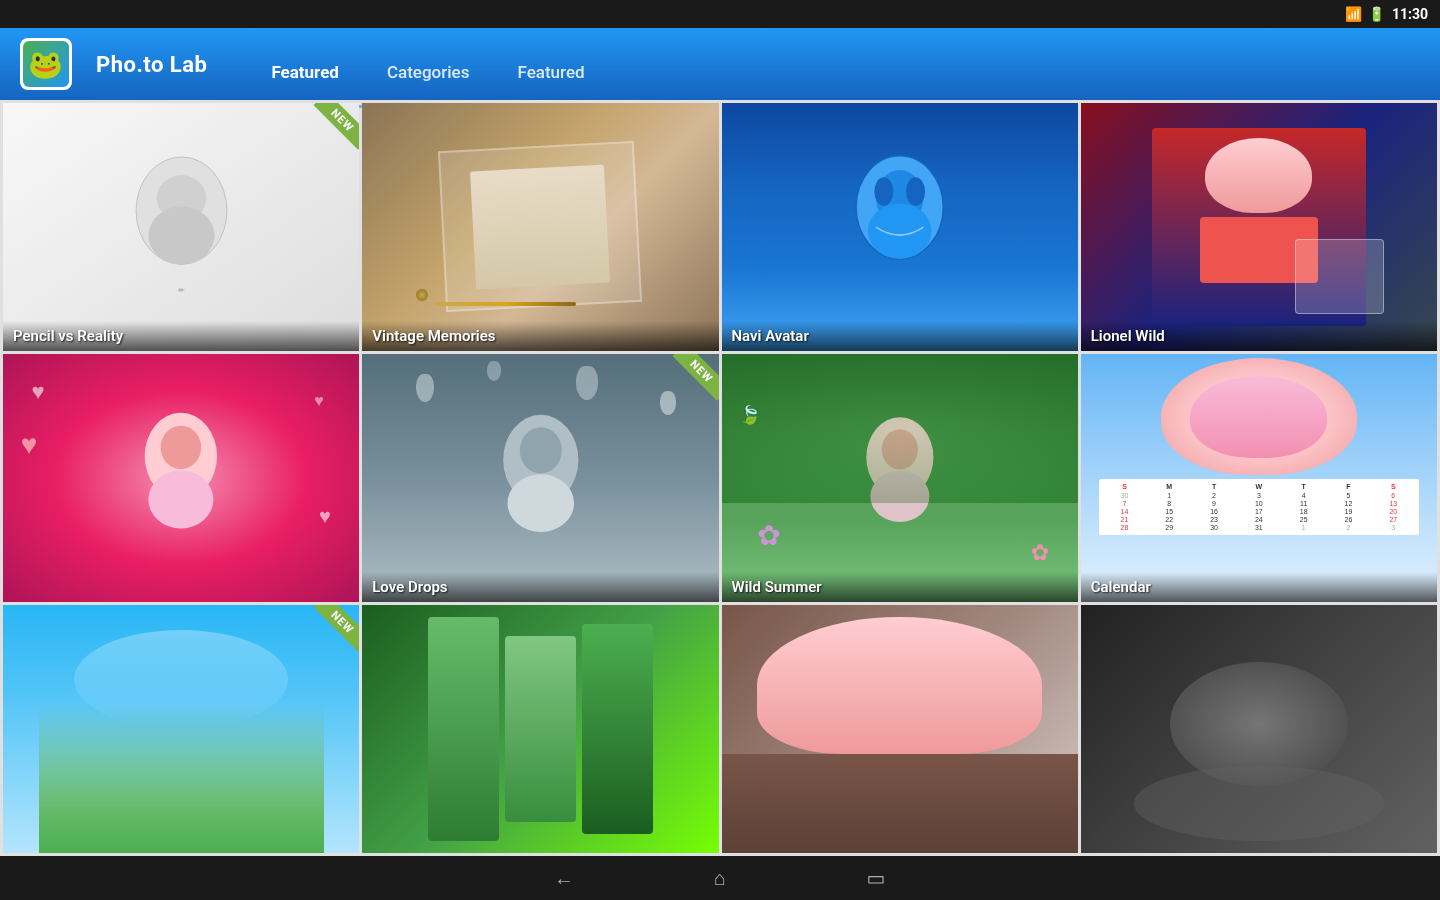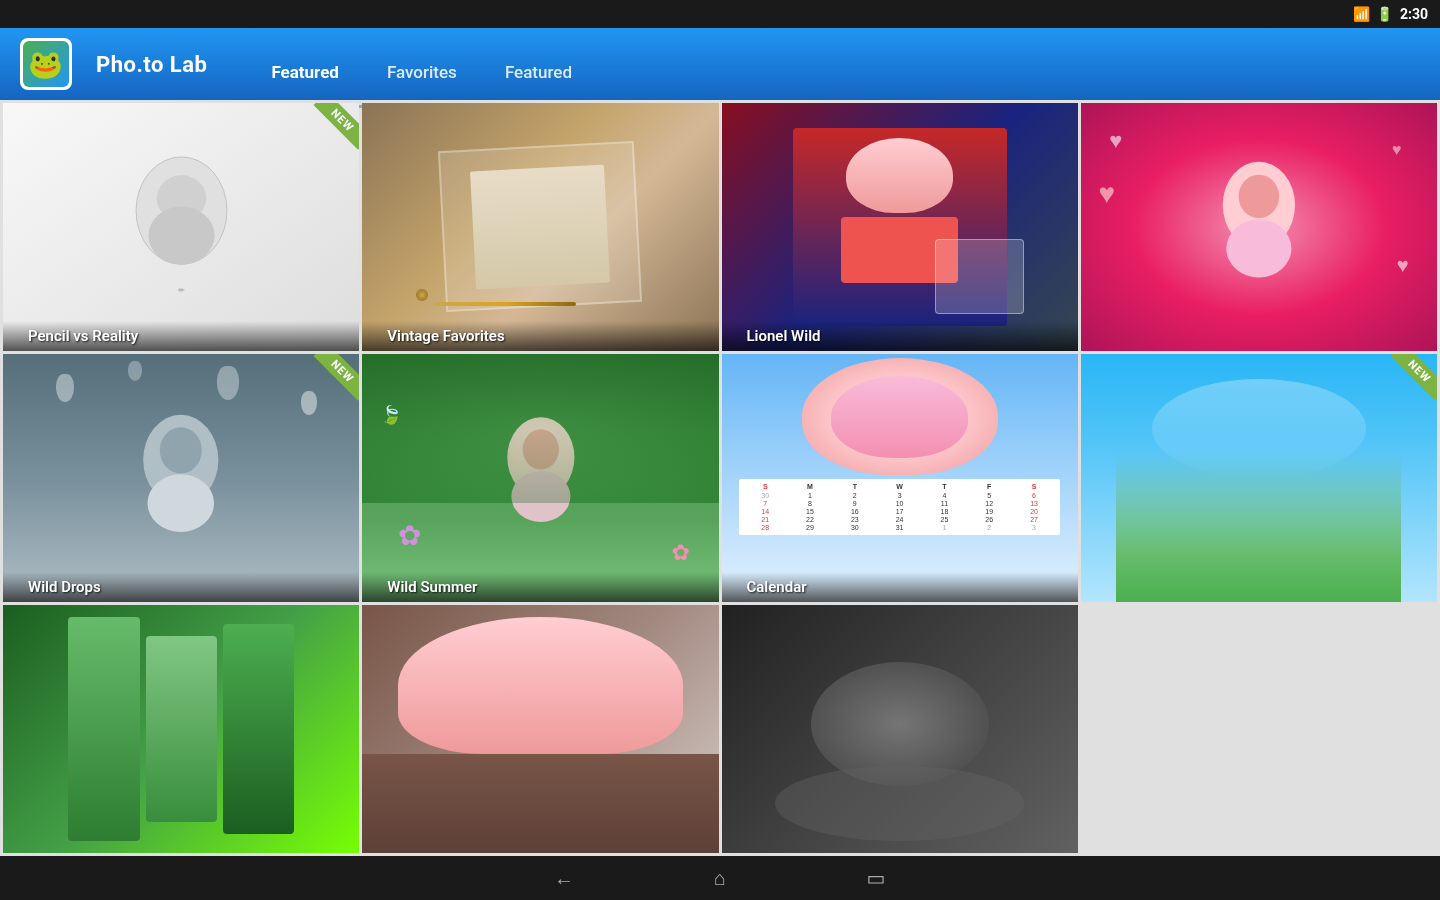--- a/index.html
+++ b/index.html
@@ -234,7 +234,7 @@
   <div class="status-bar-right">
     <span class="wifi-icon">📶</span>
     <span class="battery-icon">🔋</span>
-    <span class="time-text">2:30</span>
+    <span class="time-text">11:30</span>
   </div>
 </div>
 

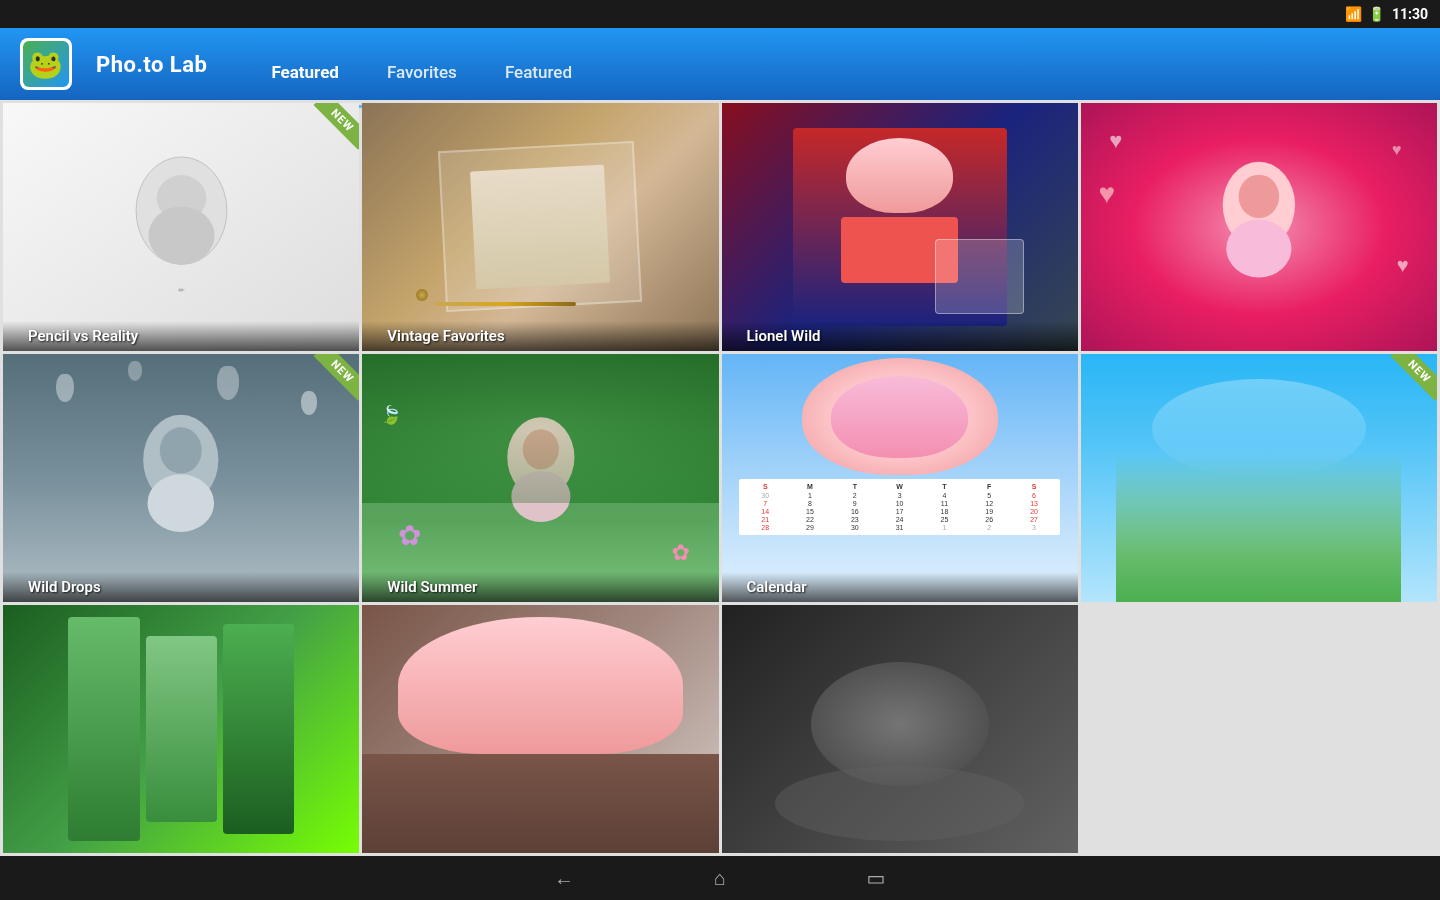--- a/index.html
+++ b/index.html
@@ -247,7 +247,7 @@
   <span class="app-name">Pho.to Lab</span>
   <div class="nav-tabs">
     <div class="nav-tab active">Featured</div>
-    <div class="nav-tab">Favorites</div>
+    <div class="nav-tab">Categories</div>
     <div class="nav-tab">Featured</div>
   </div>
 </div>

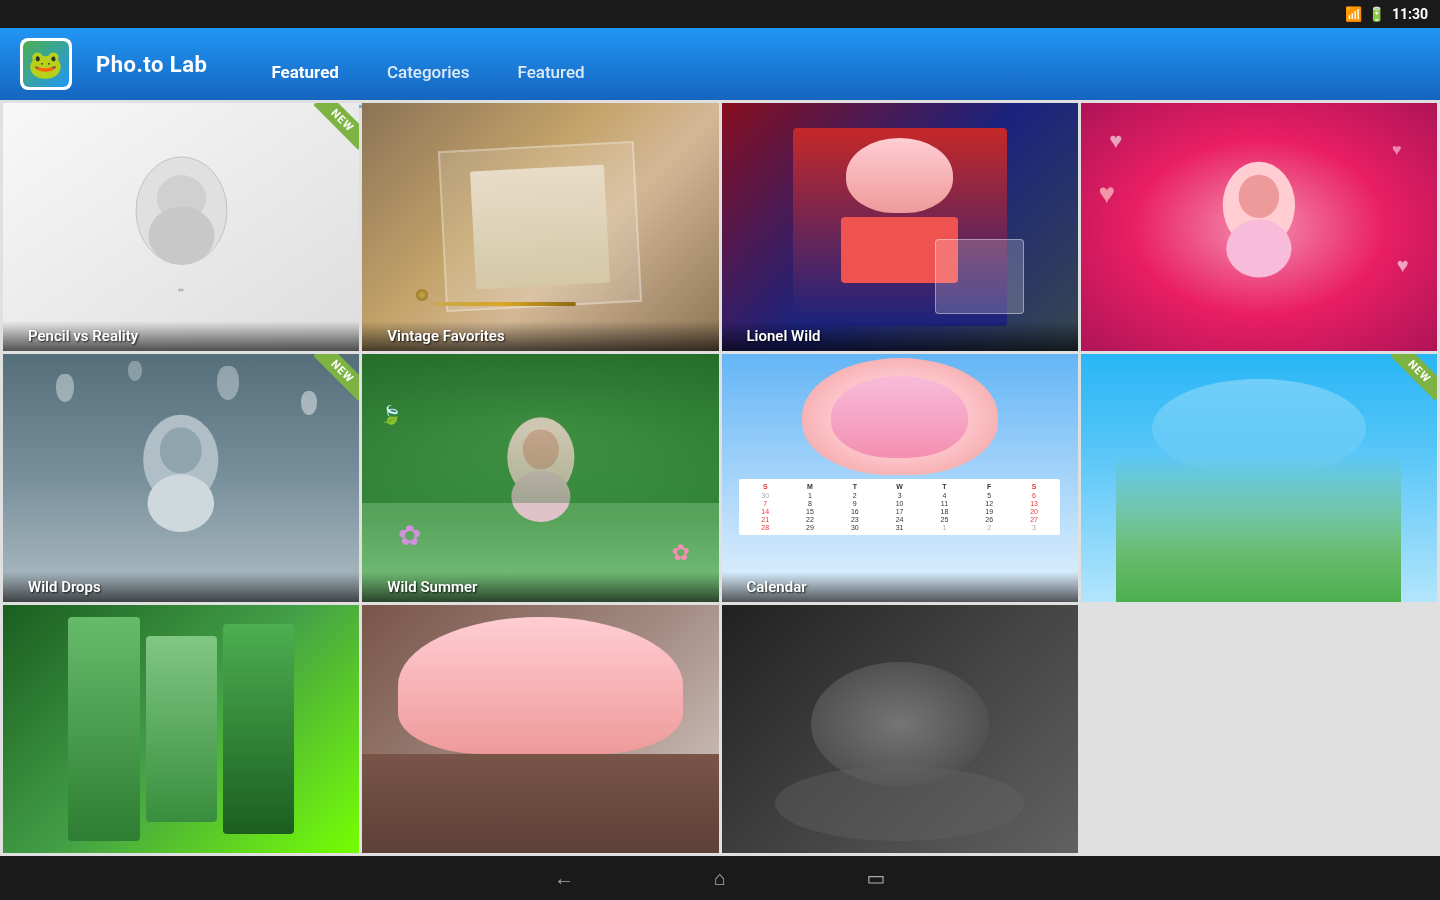--- a/index.html
+++ b/index.html
@@ -132,7 +132,7 @@
       bottom: 0;
       left: 0;
       right: 0;
-      padding: 6px 25px;
+      padding: 6px 10px;
       background: linear-gradient(to top, rgba(0,0,0,0.65), transparent);
       color: white;
       font-size: 15px;

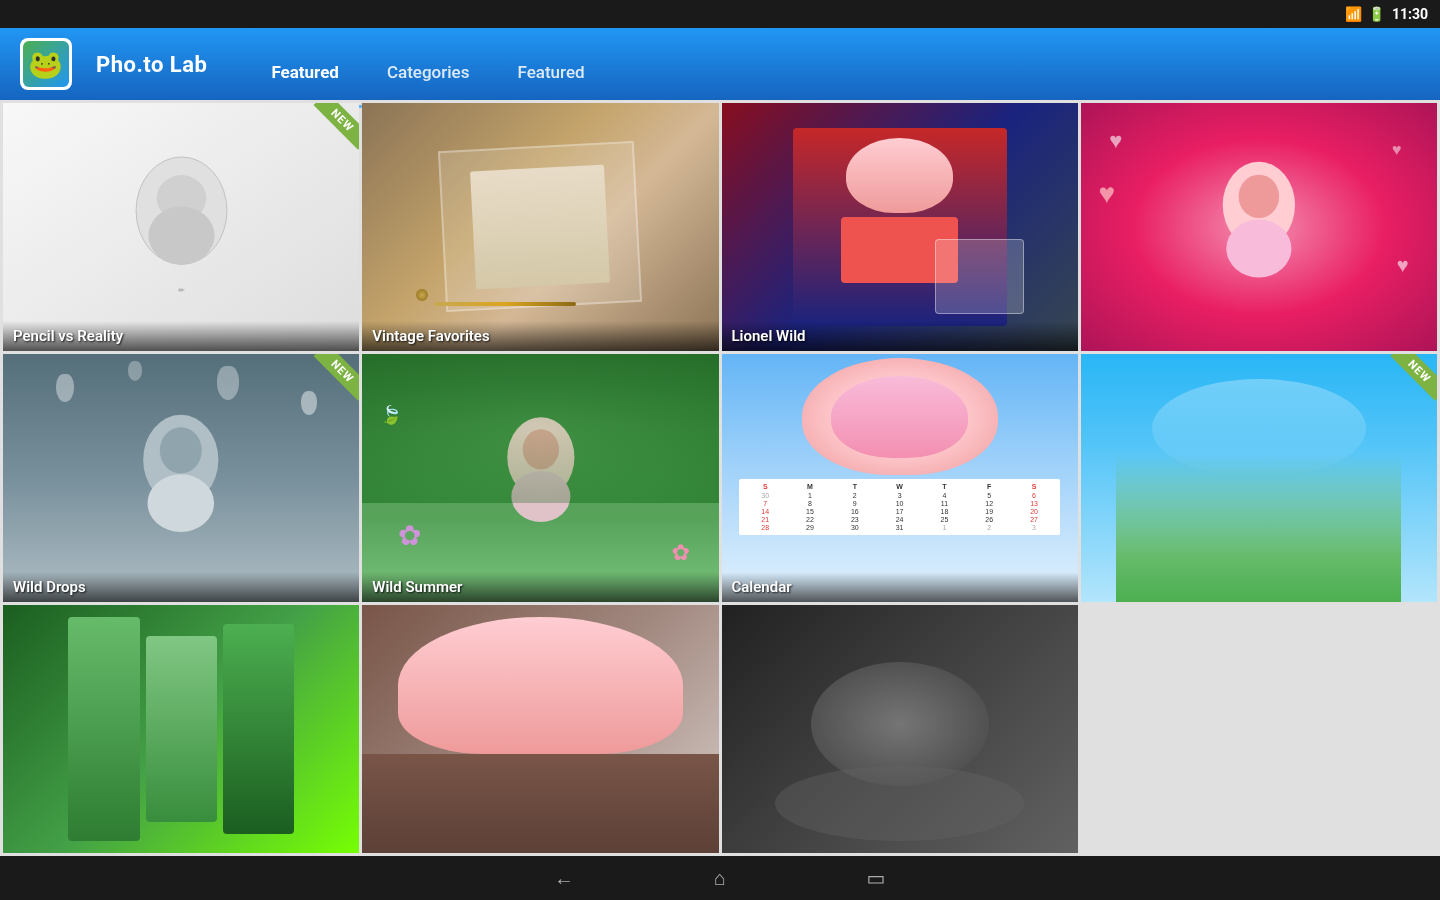--- a/index.html
+++ b/index.html
@@ -281,7 +281,7 @@
         <div style="position:absolute;bottom:18%;left:20%;width:40%;height:4px;background:linear-gradient(to right,#c8a850,#DAA520,#8B6914);border-radius:2px;"></div>
       </div>
     </div>
-    <div class="item-label">Vintage Favorites</div>
+    <div class="item-label">Vintage Memories</div>
   </div>
 
 

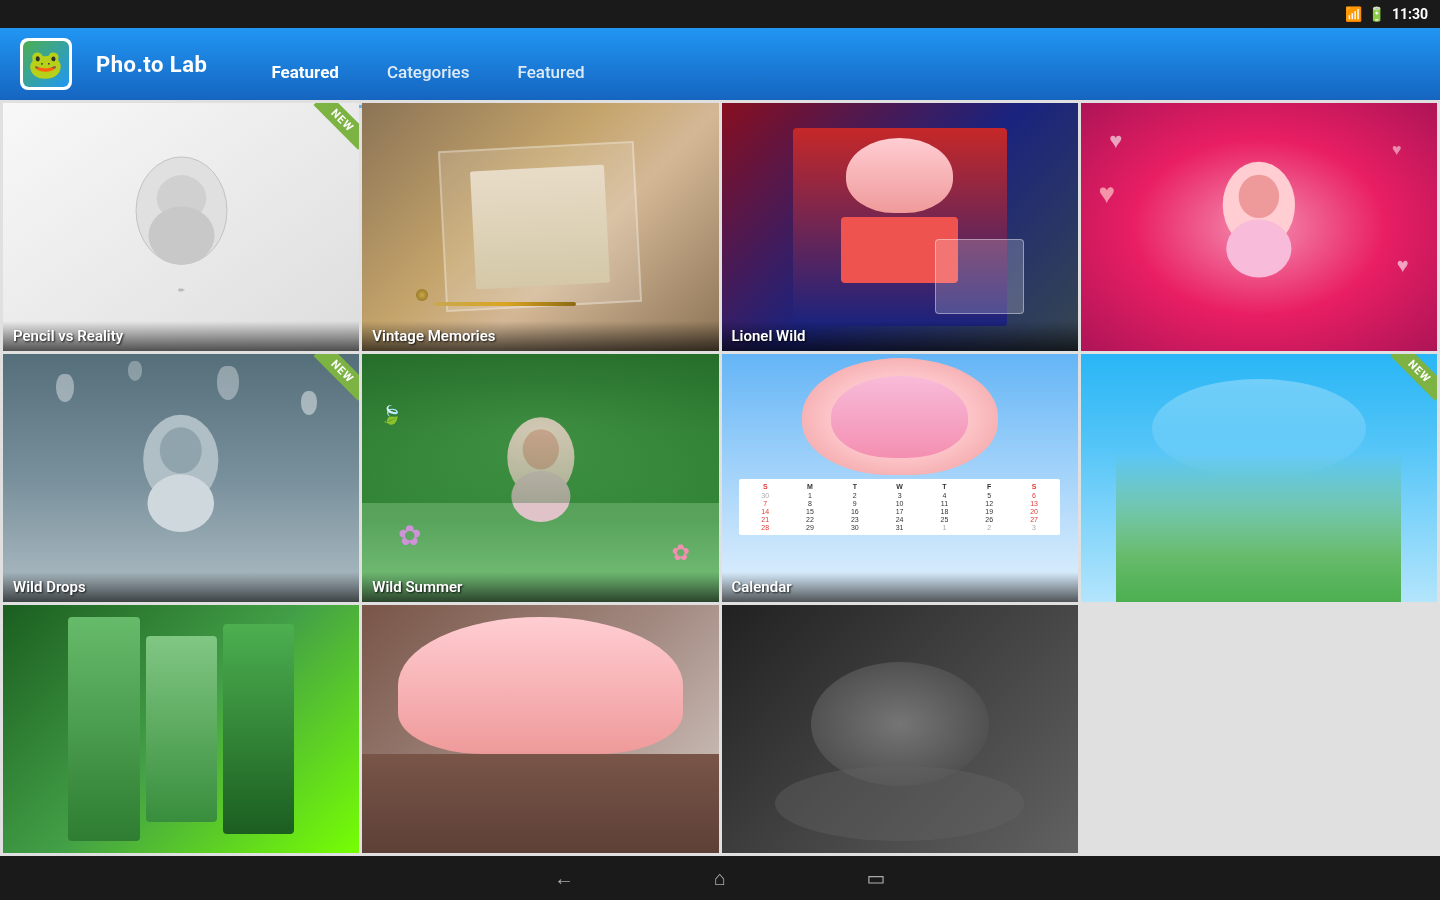--- a/index.html
+++ b/index.html
@@ -284,6 +284,22 @@
     <div class="item-label">Vintage Memories</div>
   </div>
 
+  <div class="grid-item">
+    <div class="grid-placeholder photo-avatar">
+      <div style="width:100%;height:100%;background:linear-gradient(to bottom,#0D47A1,#1565C0,#1976D2,#42A5F5);display:flex;align-items:center;justify-content:center;">
+        <svg width="70%" height="80%" viewBox="0 0 200 250" xmlns="http://www.w3.org/2000/svg">
+          <ellipse cx="100" cy="100" rx="55" ry="65" fill="#42A5F5" stroke="#1565C0" stroke-width="2"></ellipse>
+          <ellipse cx="100" cy="88" rx="30" ry="35" fill="#1E88E5"></ellipse>
+          <ellipse cx="80" cy="80" rx="12" ry="18" fill="#1565C0"></ellipse>
+          <ellipse cx="120" cy="80" rx="12" ry="18" fill="#1565C0"></ellipse>
+          <line x1="100" y1="105" x2="100" y2="120" stroke="#90CAF9" stroke-width="2"></line>
+          <ellipse cx="100" cy="130" rx="40" ry="35" fill="#2196F3"></ellipse>
+          <path d="M70 125 Q100 145 130 125" fill="none" stroke="#90CAF9" stroke-width="2"></path>
+        </svg>
+      </div>
+    </div>
+    <div class="item-label">Navi Avatar</div>
+  </div>
 
   <div class="grid-item">
     <div class="grid-placeholder photo-messi">

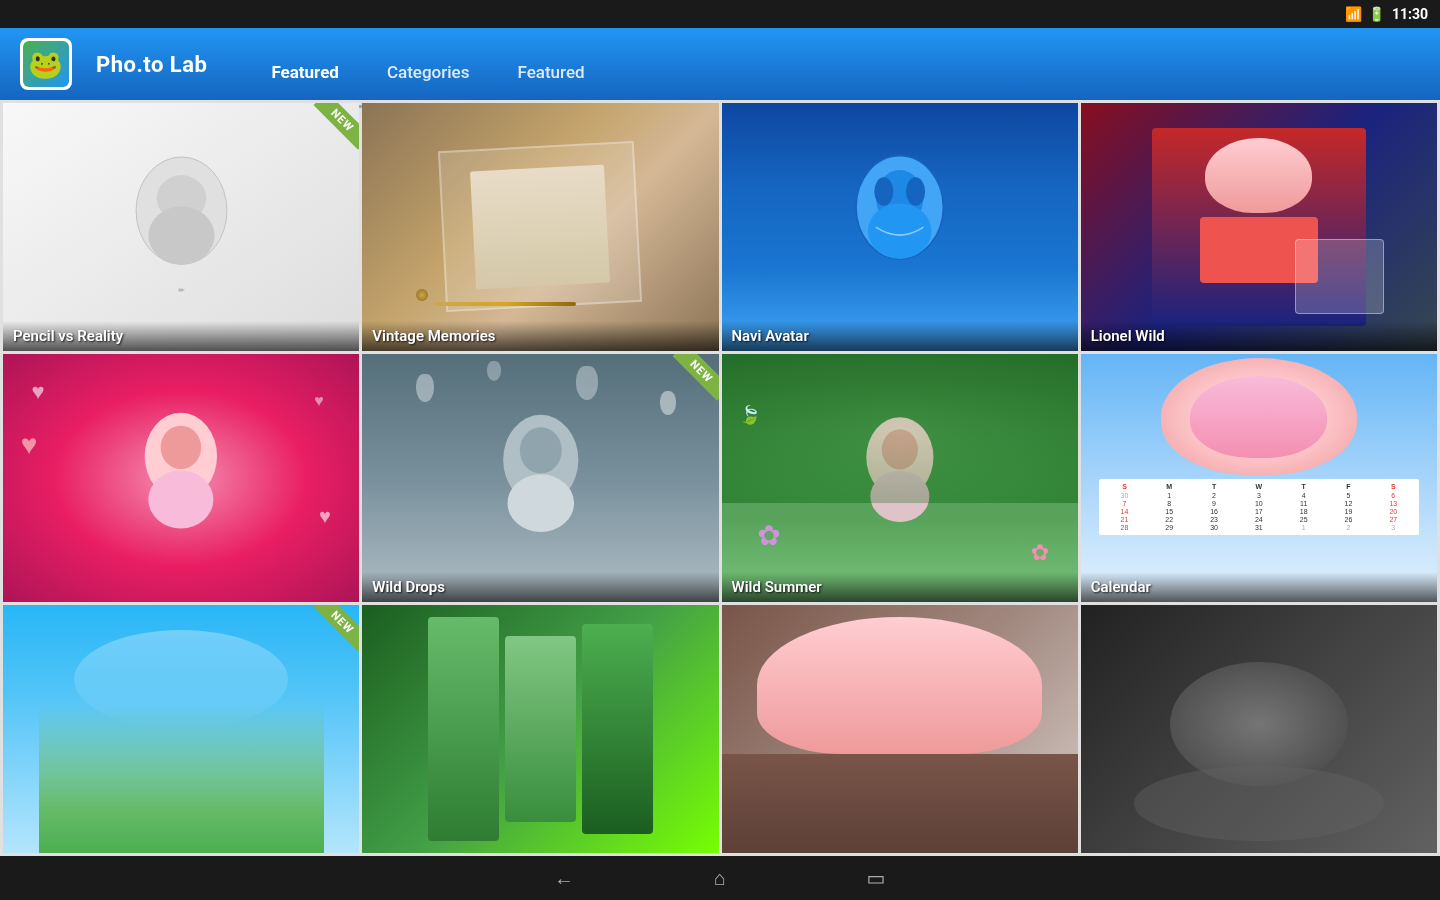--- a/index.html
+++ b/index.html
@@ -348,7 +348,7 @@
     <div class="new-badge">
       <div class="new-badge-inner">NEW</div>
     </div>
-    <div class="item-label">Wild Drops</div>
+    <div class="item-label">Love Drops</div>
   </div>
 
   <div class="grid-item">

